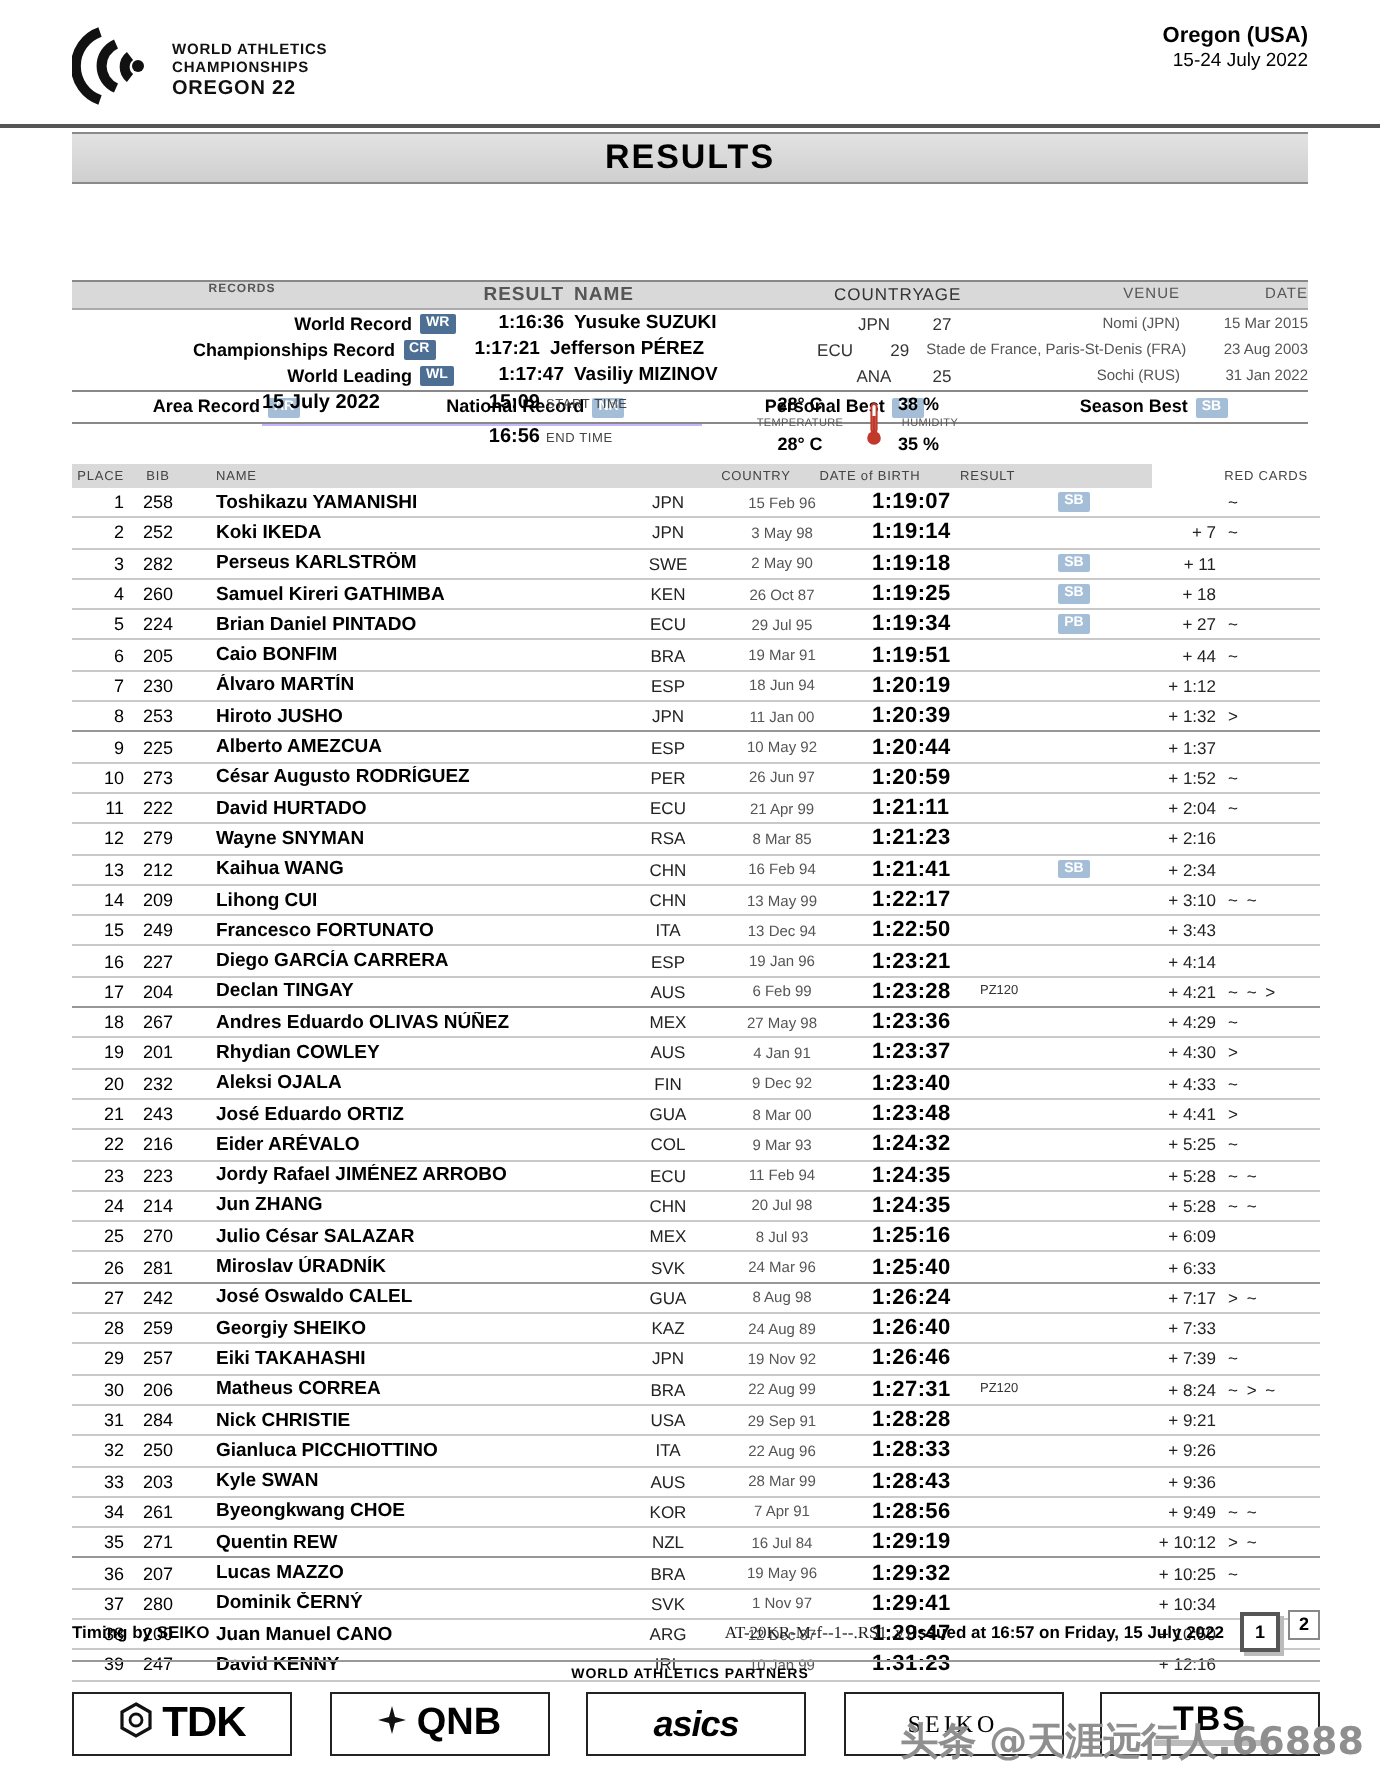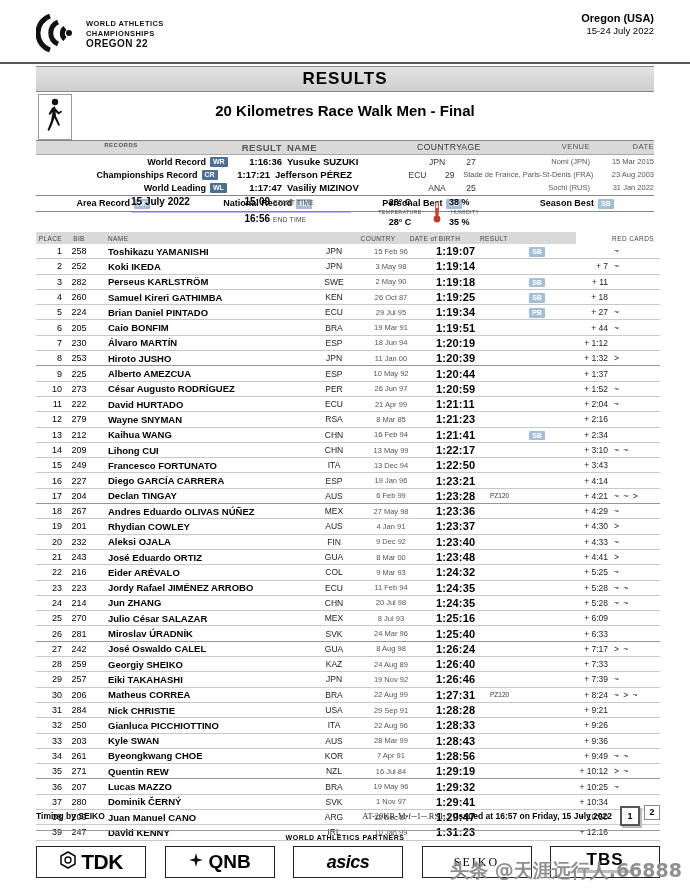--- a/index.html
+++ b/index.html
@@ -135,18 +135,6 @@
 
   <div class="banner">RESULTS</div>
 
-  <div class="event">
-    <div class="picto-box">
-      <span>
-        <svg width="20" height="36" viewBox="0 0 20 36">
-          <circle cx="10" cy="5" r="3.2" fill="#111"></circle>
-          <path d="M10 9 L11 19 L15 28 L13.5 29 L9.5 21 L7 28 L4 34 L2.5 33 L6 24 L7.5 15 L5 18 L3.5 17 L7 11 Z" fill="#111"></path>
-          <path d="M10 11 L14 15 L16.5 13.5 L17 15 L13.5 17.5 L9.5 14 Z" fill="#111"></path>
-        </svg>
-      </span>
-    </div>
-    <div class="event-title">20 Kilometres Race Walk Men - Final</div>
-  </div>
 
   <div class="records">
     <div class="rec-head">

